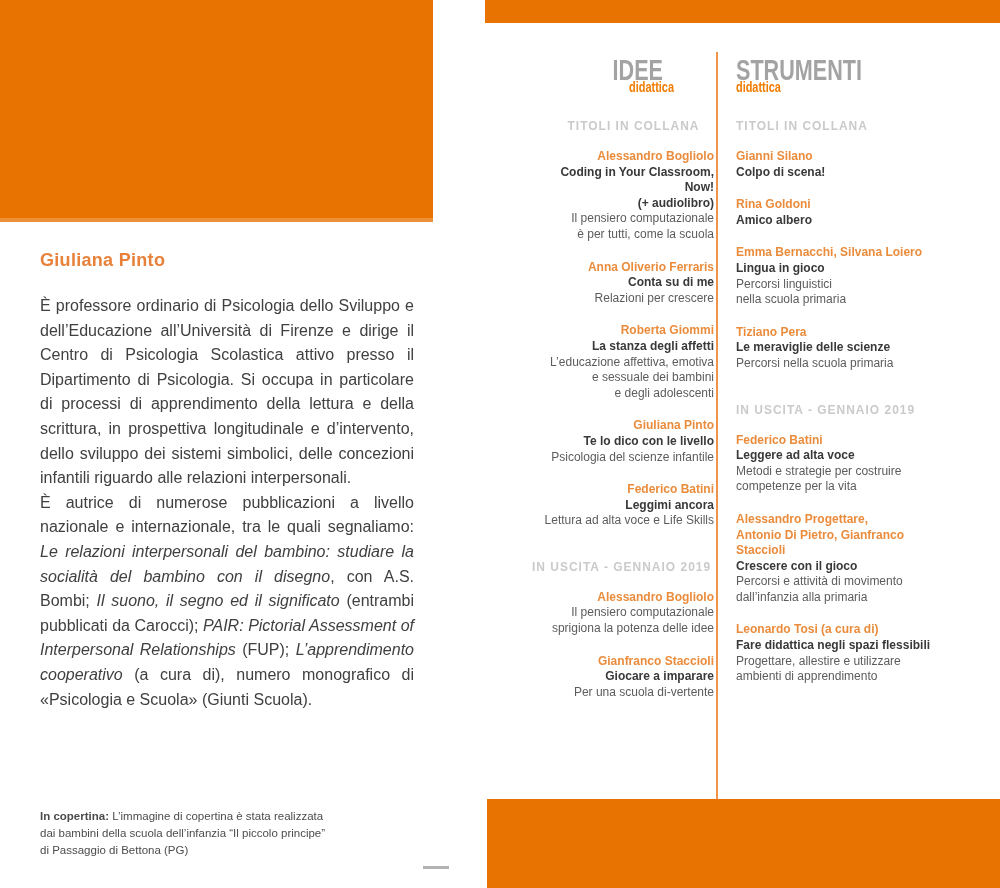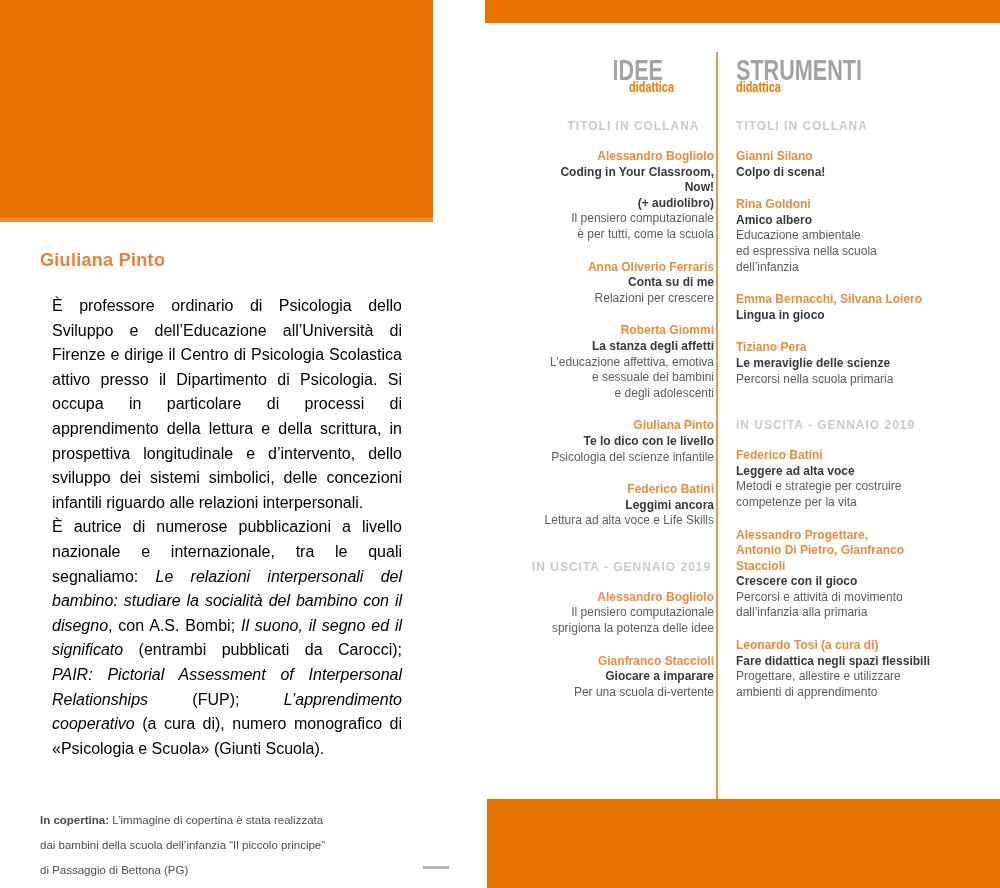--- a/index.html
+++ b/index.html
@@ -139,9 +139,6 @@
         <div class="entry">
           <div class="entry-author">Rina Goldoni</div>
           <div class="entry-title">Amico albero</div>
-          <div class="entry-sub">Educazione ambientale
-ed espressiva nella scuola
-dell’infanzia</div>
         </div>
         <div class="entry">
           <div class="entry-author">Emma Bernacchi, Silvana Loiero</div>

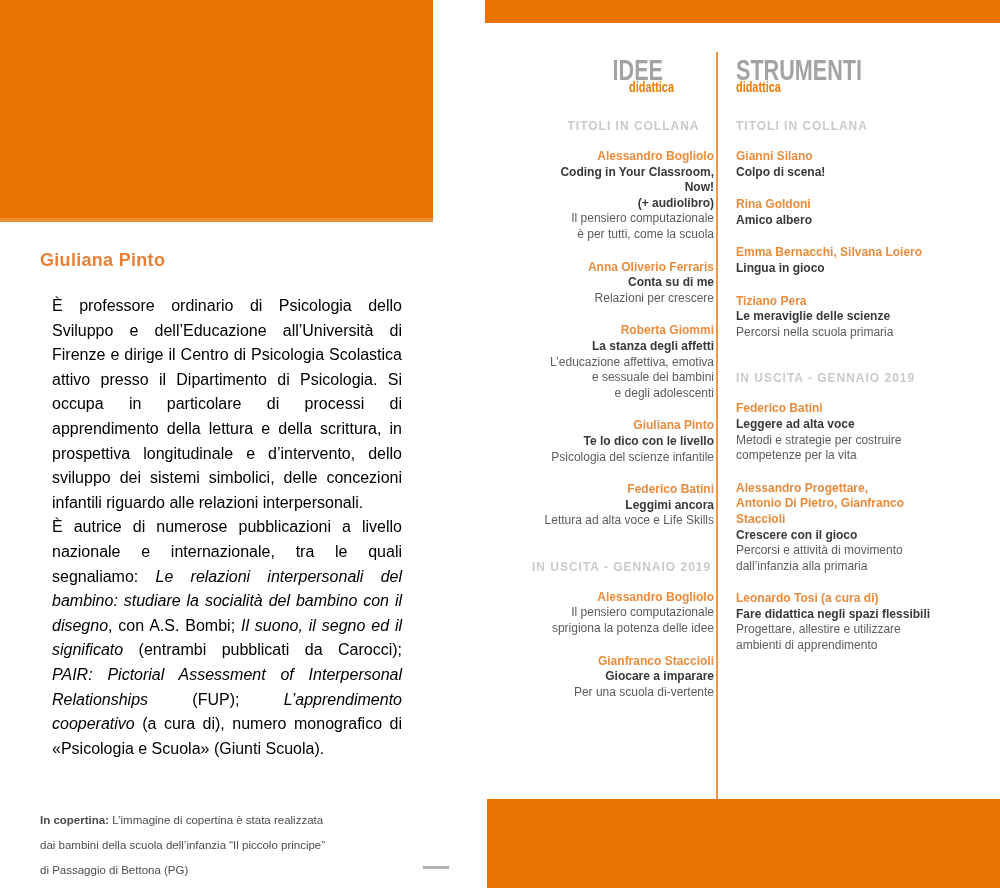--- a/index.html
+++ b/index.html
@@ -143,6 +143,8 @@
         <div class="entry">
           <div class="entry-author">Emma Bernacchi, Silvana Loiero</div>
           <div class="entry-title">Lingua in gioco</div>
+          <div class="entry-sub">Percorsi linguistici
+nella scuola primaria</div>
         </div>
         <div class="entry">
           <div class="entry-author">Tiziano Pera</div>

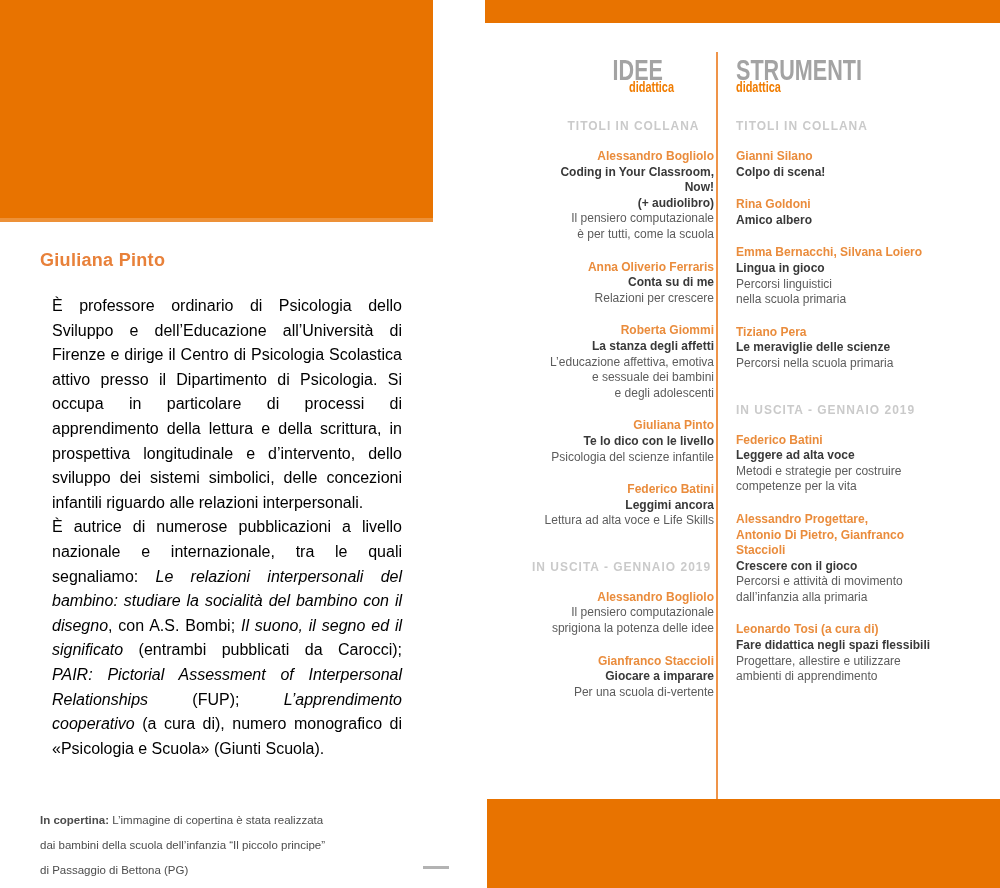--- a/index.html
+++ b/index.html
@@ -22,7 +22,7 @@
     margin:0 0 23px 0; font-size:18px; font-weight:700; color:#E8813A; letter-spacing:0.3px;
   }
   .bio-text {
-    margin:12px; font-size:16px; line-height:24.6px; color:#000000;
+    margin:0; font-size:16px; line-height:24.6px; color:#404040;
     text-align:justify; white-space:pre-line;
   }
   .credit {

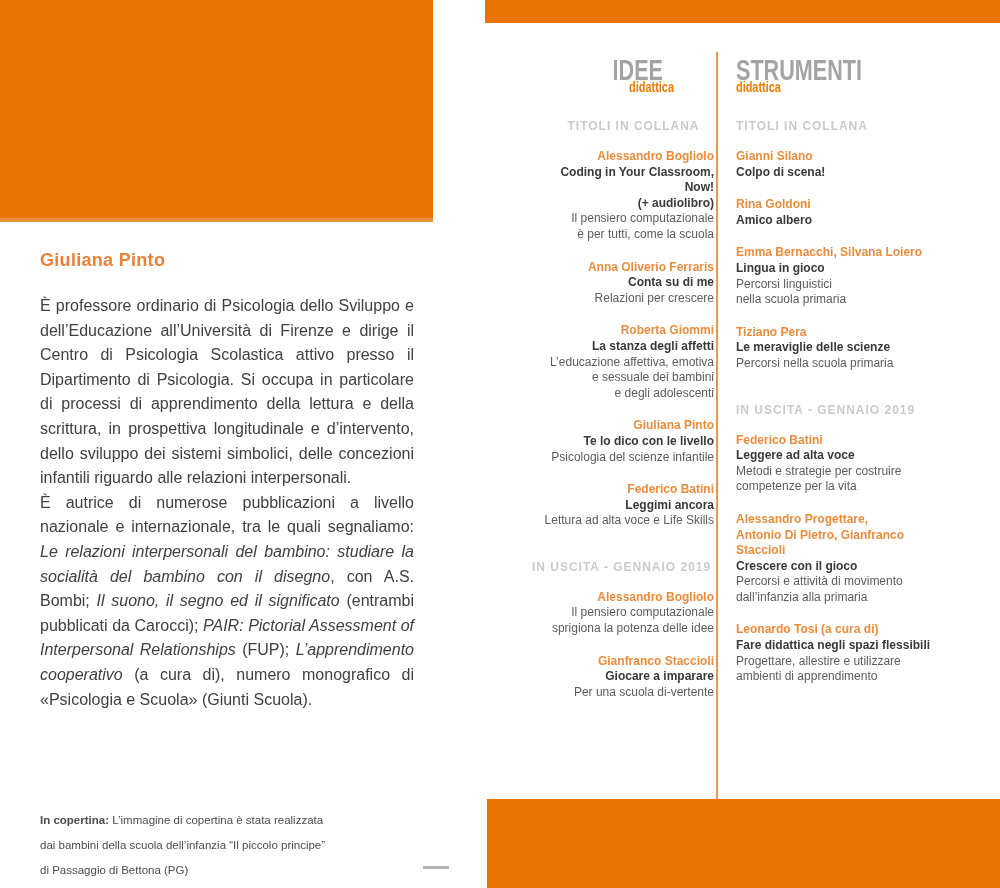--- a/index.html
+++ b/index.html
@@ -27,7 +27,7 @@
   }
   .credit {
     position:absolute; left:40px; top:796px; width:316px;
-    font-size:11.5px; line-height:25px; color:#4C4C4C; white-space:pre-line;
+    font-size:11.5px; line-height:17px; color:#4C4C4C; white-space:pre-line;
   }
   .it { font-style:italic; }
   .bd { font-weight:700; }

